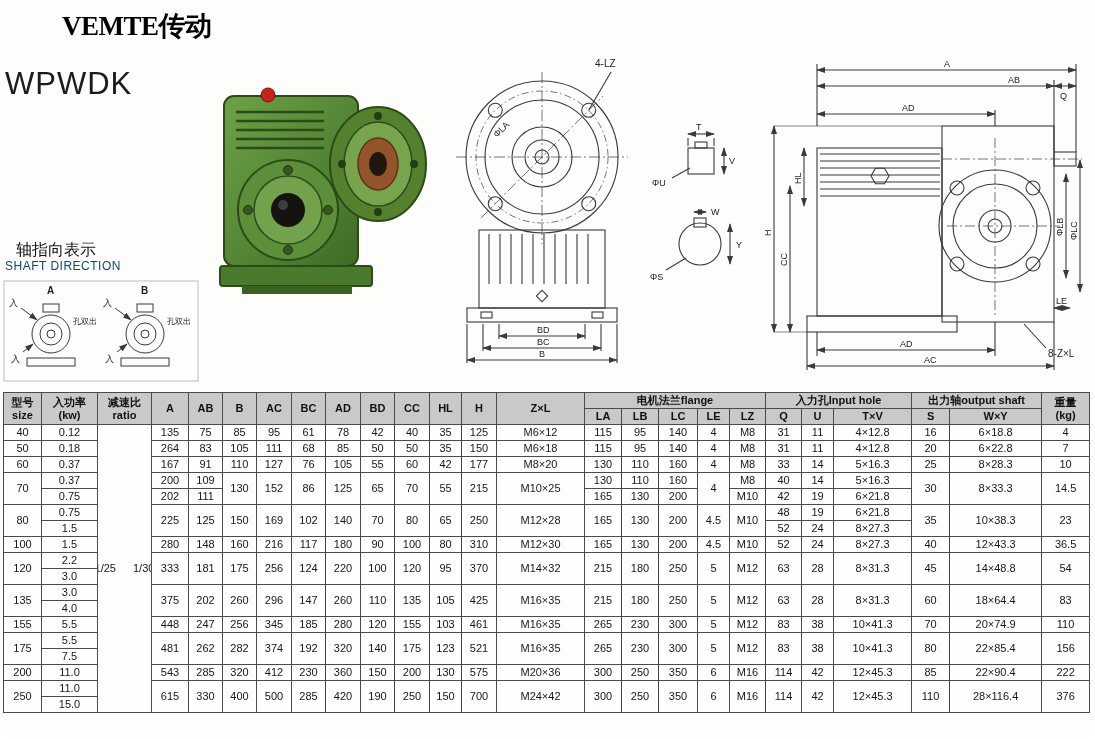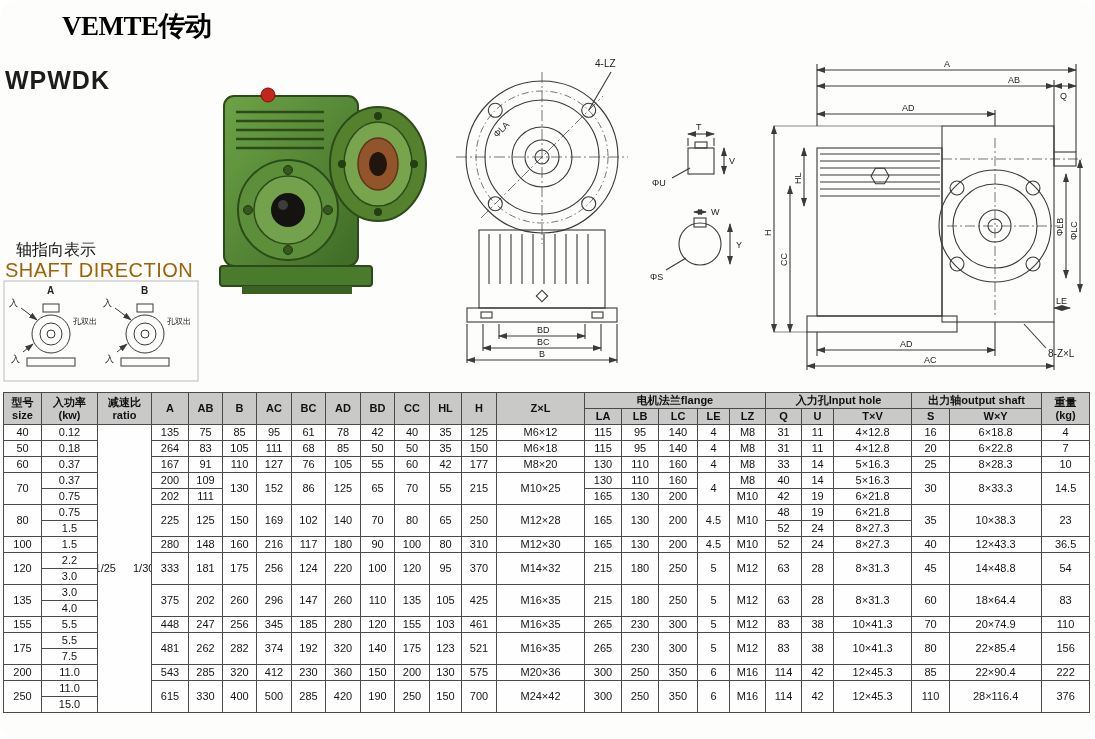--- a/index.html
+++ b/index.html
@@ -5,7 +5,7 @@
   html,body{margin:0;padding:0;background:#ffffff;font-family:"Liberation Sans",sans-serif;}
   .page{position:relative;width:1095px;height:739px;background:#fdfdfc;overflow:hidden;color:#111;border-radius:19px;}
   .brand{position:absolute;left:62px;top:8px;font-family:"Liberation Serif",serif;font-weight:bold;font-size:27px;letter-spacing:-0.5px;color:#000;}
-  .model{position:absolute;left:5px;top:66px;font-size:25px;font-weight:bold;letter-spacing:1px;color:#1c1c1c;}
+  .model{position:absolute;left:5px;top:66px;font-size:31px;font-weight:normal;letter-spacing:1px;color:#1c1c1c;}
   .shaft-cn{position:absolute;left:16px;top:240px;font-size:16px;color:#151515;}
   .shaft-en{position:absolute;left:5px;top:259px;font-size:20px;letter-spacing:0.5px;color:#a16207;}
   .photo{position:absolute;left:210px;top:58px;}

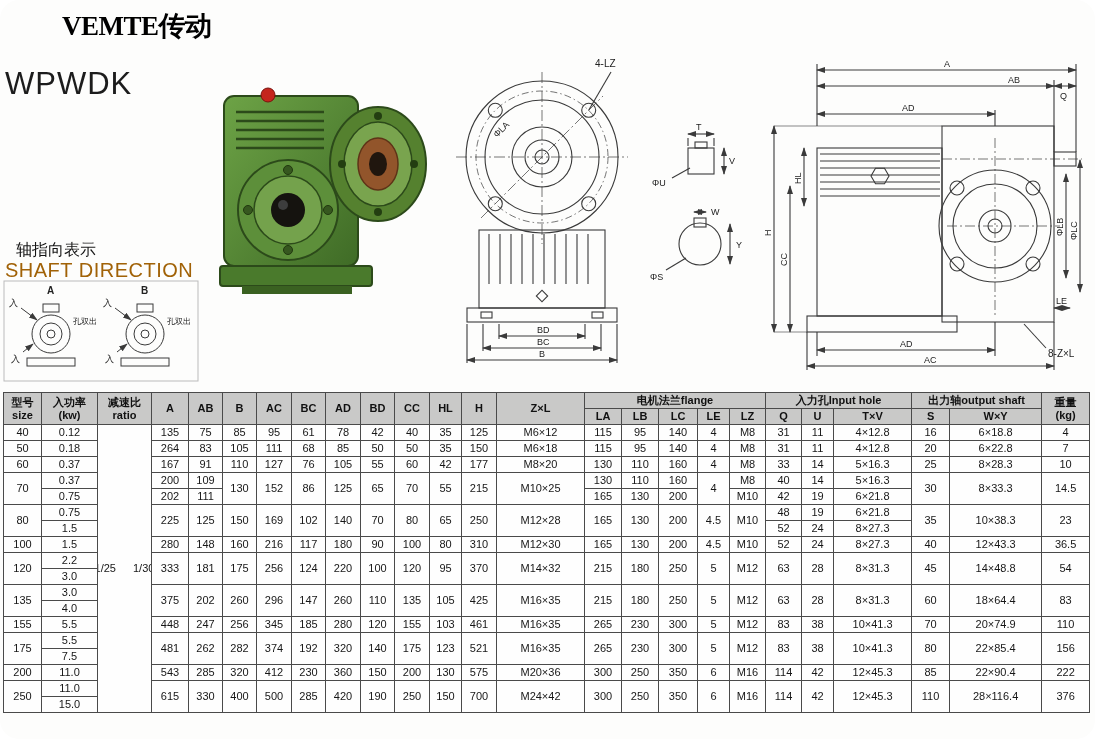--- a/index.html
+++ b/index.html
@@ -7,7 +7,7 @@
   .brand{position:absolute;left:62px;top:8px;font-family:"Liberation Serif",serif;font-weight:bold;font-size:27px;letter-spacing:-0.5px;color:#000;}
   .model{position:absolute;left:5px;top:66px;font-size:31px;font-weight:normal;letter-spacing:1px;color:#1c1c1c;}
   .shaft-cn{position:absolute;left:16px;top:240px;font-size:16px;color:#151515;}
-  .shaft-en{position:absolute;left:5px;top:259px;font-size:20px;letter-spacing:0.5px;color:#a16207;}
+  .shaft-en{position:absolute;left:5px;top:259px;font-size:12px;letter-spacing:0.5px;color:#0c4a6e;}
   .photo{position:absolute;left:210px;top:58px;}
   .front-view{position:absolute;left:437px;top:52px;}
   .details-view{position:absolute;left:650px;top:118px;}

